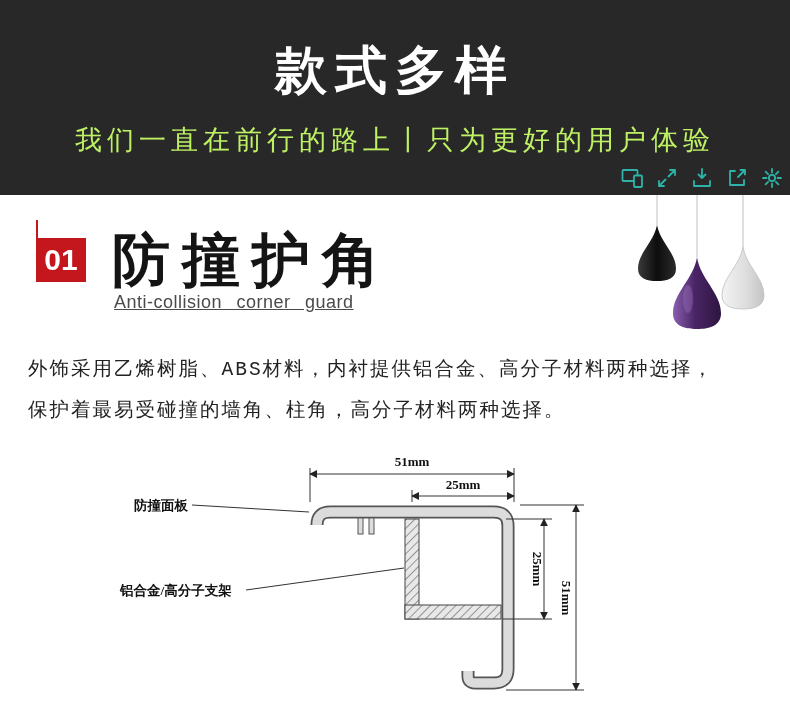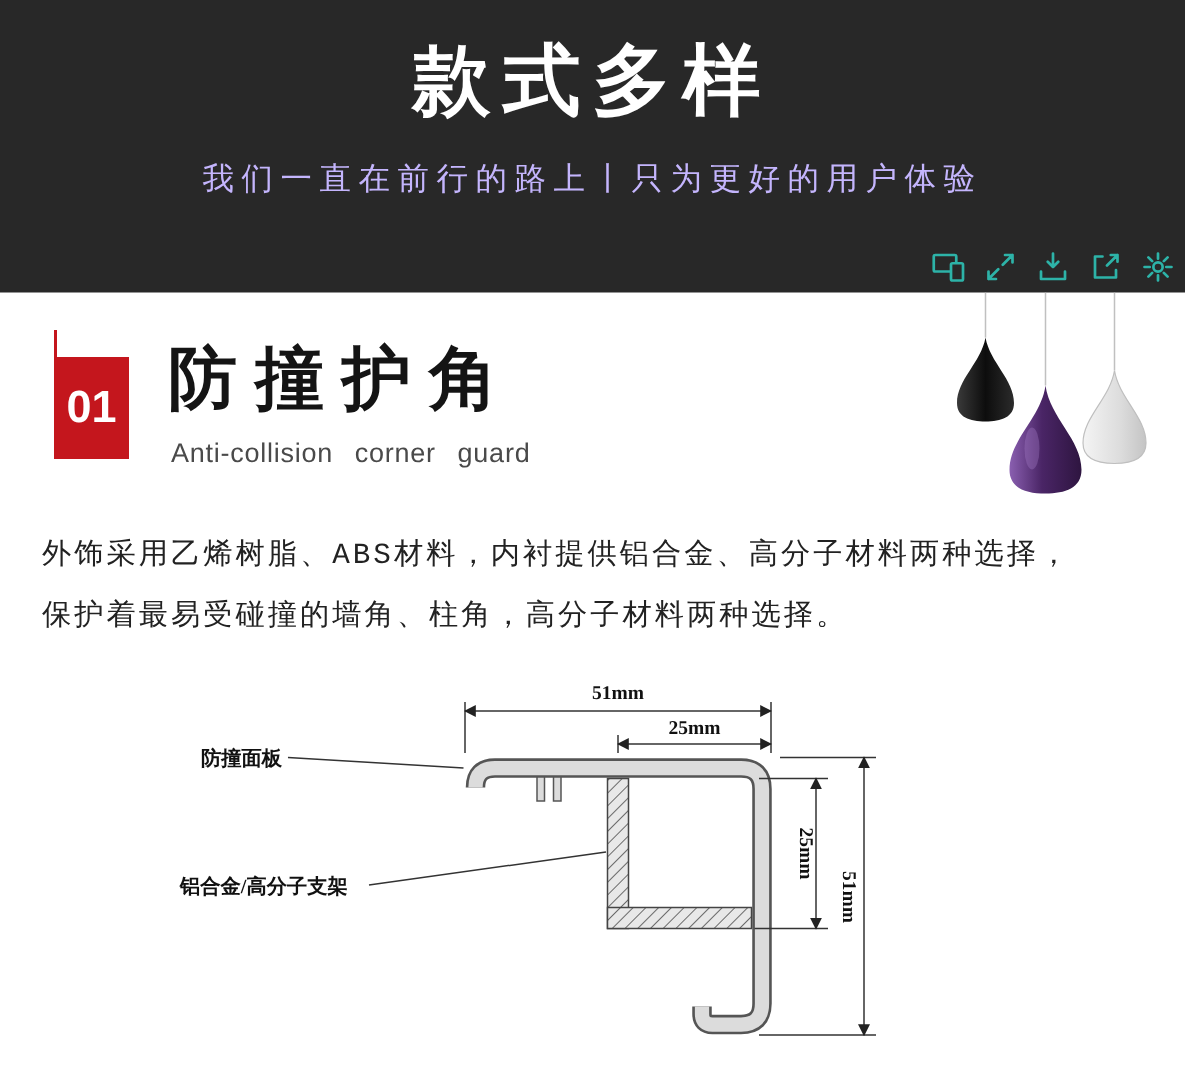--- a/index.html
+++ b/index.html
@@ -8,7 +8,7 @@
 
   
   .hero { position:absolute; top:0; left:0; width:790px; height:195px; background:#282828; text-align:center; }
-  .hero-title { padding-top:19px; font-size:52px; font-weight:900; color:#ffffff; letter-spacing:8px; }
+  .hero-title { padding-top:36px; font-size:52px; font-weight:900; color:#ffffff; letter-spacing:8px; }
   .hero-subtitle { margin-top:16px; font-size:21px; color:#c4b5fd; letter-spacing:5px; font-weight:400; }
   .toolbar { position:absolute; right:6px; bottom:5px; display:flex; gap:11px; }
   .tool { width:24px; height:24px; display:flex; align-items:center; justify-content:center; cursor:pointer; }

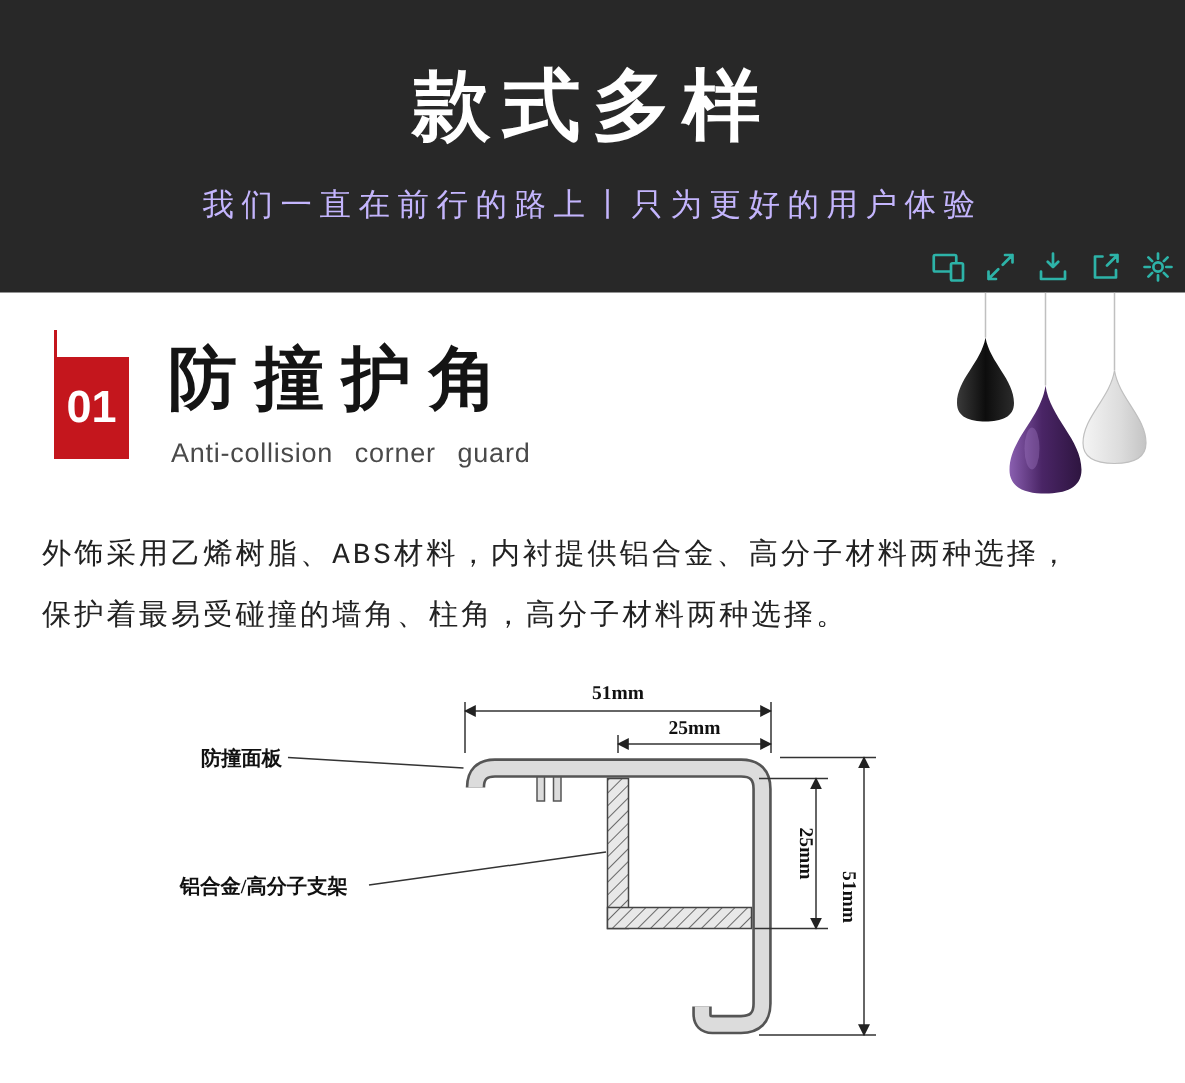--- a/index.html
+++ b/index.html
@@ -9,7 +9,7 @@
   
   .hero { position:absolute; top:0; left:0; width:790px; height:195px; background:#282828; text-align:center; }
   .hero-title { padding-top:36px; font-size:52px; font-weight:900; color:#ffffff; letter-spacing:8px; }
-  .hero-subtitle { margin-top:16px; font-size:21px; color:#c4b5fd; letter-spacing:5px; font-weight:400; }
+  .hero-subtitle { margin-top:16px; font-size:27px; color:#bef264; letter-spacing:5px; font-weight:400; }
   .toolbar { position:absolute; right:6px; bottom:5px; display:flex; gap:11px; }
   .tool { width:24px; height:24px; display:flex; align-items:center; justify-content:center; cursor:pointer; }
   .tool svg { stroke:#2db3a8; fill:none; stroke-width:1.8; stroke-linecap:round; stroke-linejoin:round; }

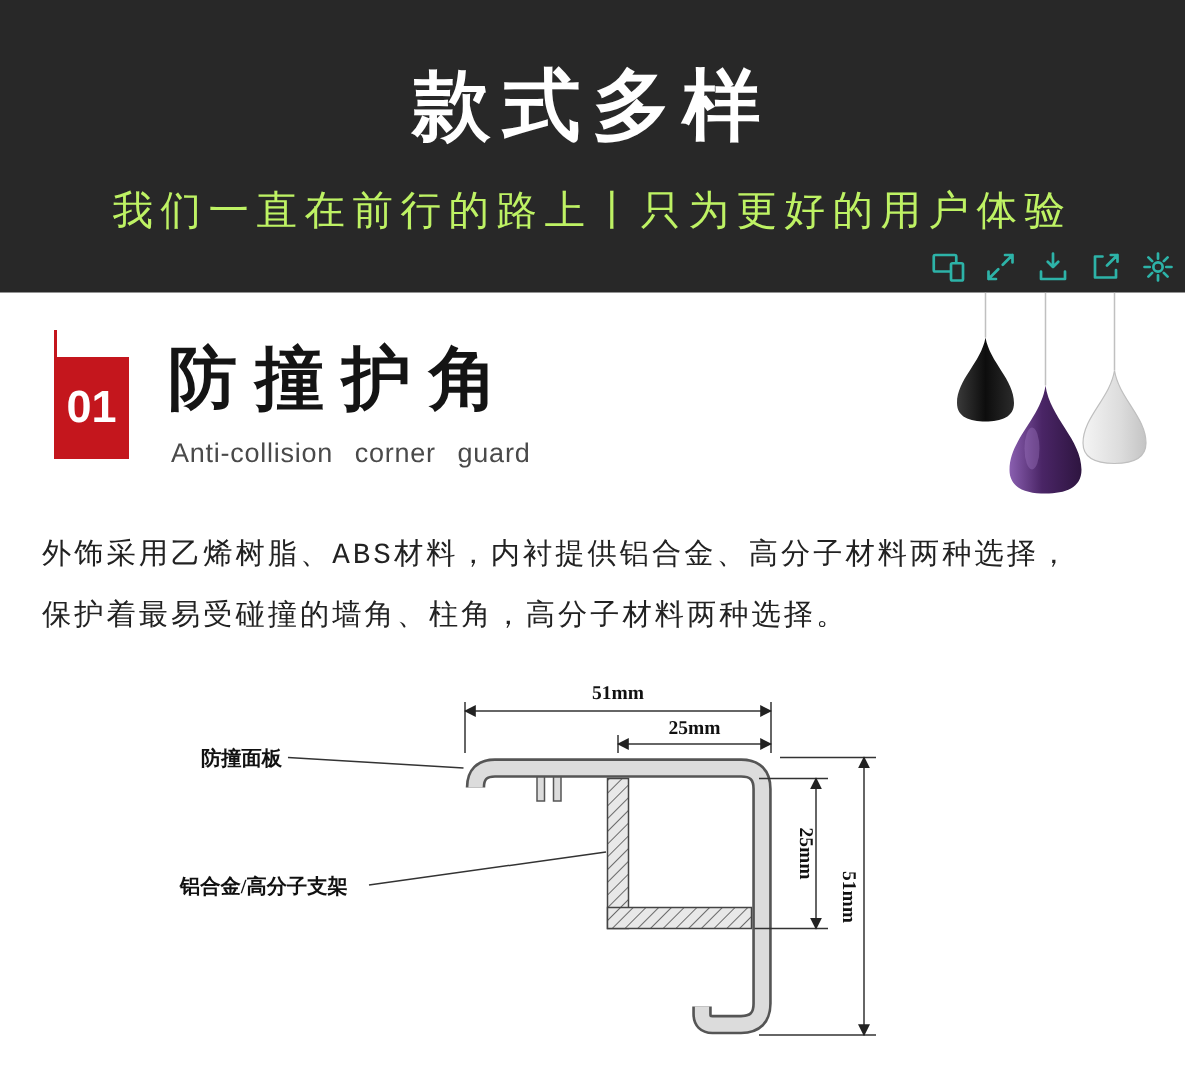--- a/index.html
+++ b/index.html
@@ -16,7 +16,7 @@
 
   
   .accent-line { position:absolute; left:36px; top:220px; width:2px; height:18px; background:#c4161d; }
-  .num-badge { position:absolute; left:36px; top:238px; width:50px; height:68px; background:#c4161d; color:#ffffff;
+  .num-badge { position:absolute; left:36px; top:238px; width:50px; height:44px; background:#c4161d; color:#ffffff;
                font-size:30px; font-weight:700; display:flex; align-items:center; justify-content:center; }
   .sec-title { position:absolute; left:112px; top:222px; font-size:46px; font-weight:900; color:#141414; letter-spacing:12px; }
   .sec-sub { position:absolute; left:114px; top:292px; font-size:18px; color:#4a4a4a; letter-spacing:0.5px; word-spacing:9px; }

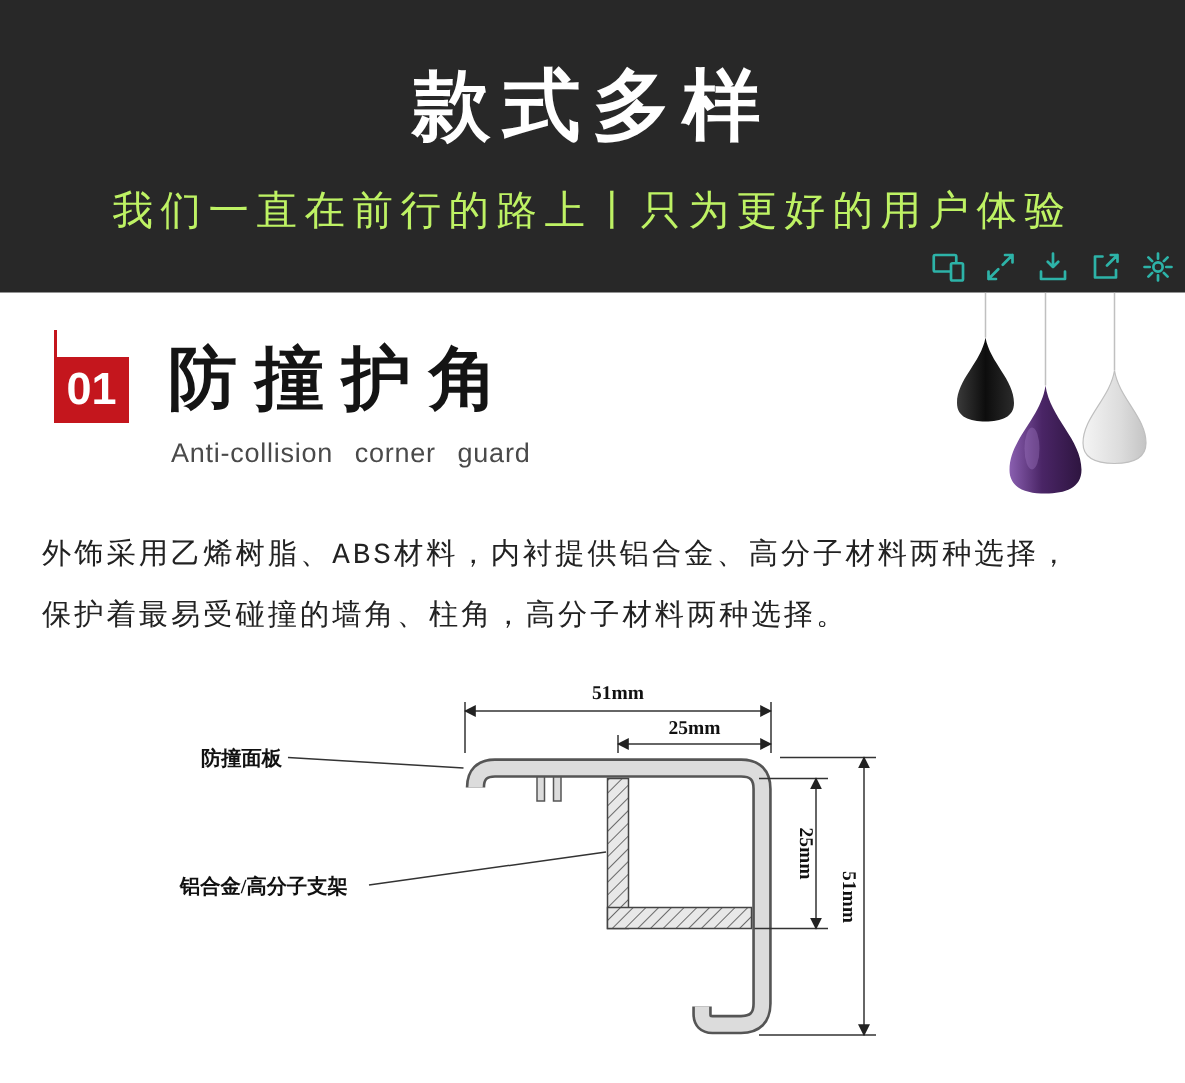--- a/index.html
+++ b/index.html
@@ -18,7 +18,7 @@
   .accent-line { position:absolute; left:36px; top:220px; width:2px; height:18px; background:#c4161d; }
   .num-badge { position:absolute; left:36px; top:238px; width:50px; height:44px; background:#c4161d; color:#ffffff;
                font-size:30px; font-weight:700; display:flex; align-items:center; justify-content:center; }
-  .sec-title { position:absolute; left:112px; top:222px; font-size:46px; font-weight:900; color:#141414; letter-spacing:12px; }
+  .sec-title { position:absolute; left:112px; top:222px; font-size:58px; font-weight:900; color:#141414; letter-spacing:12px; }
   .sec-sub { position:absolute; left:114px; top:292px; font-size:18px; color:#4a4a4a; letter-spacing:0.5px; word-spacing:9px; }
 
   

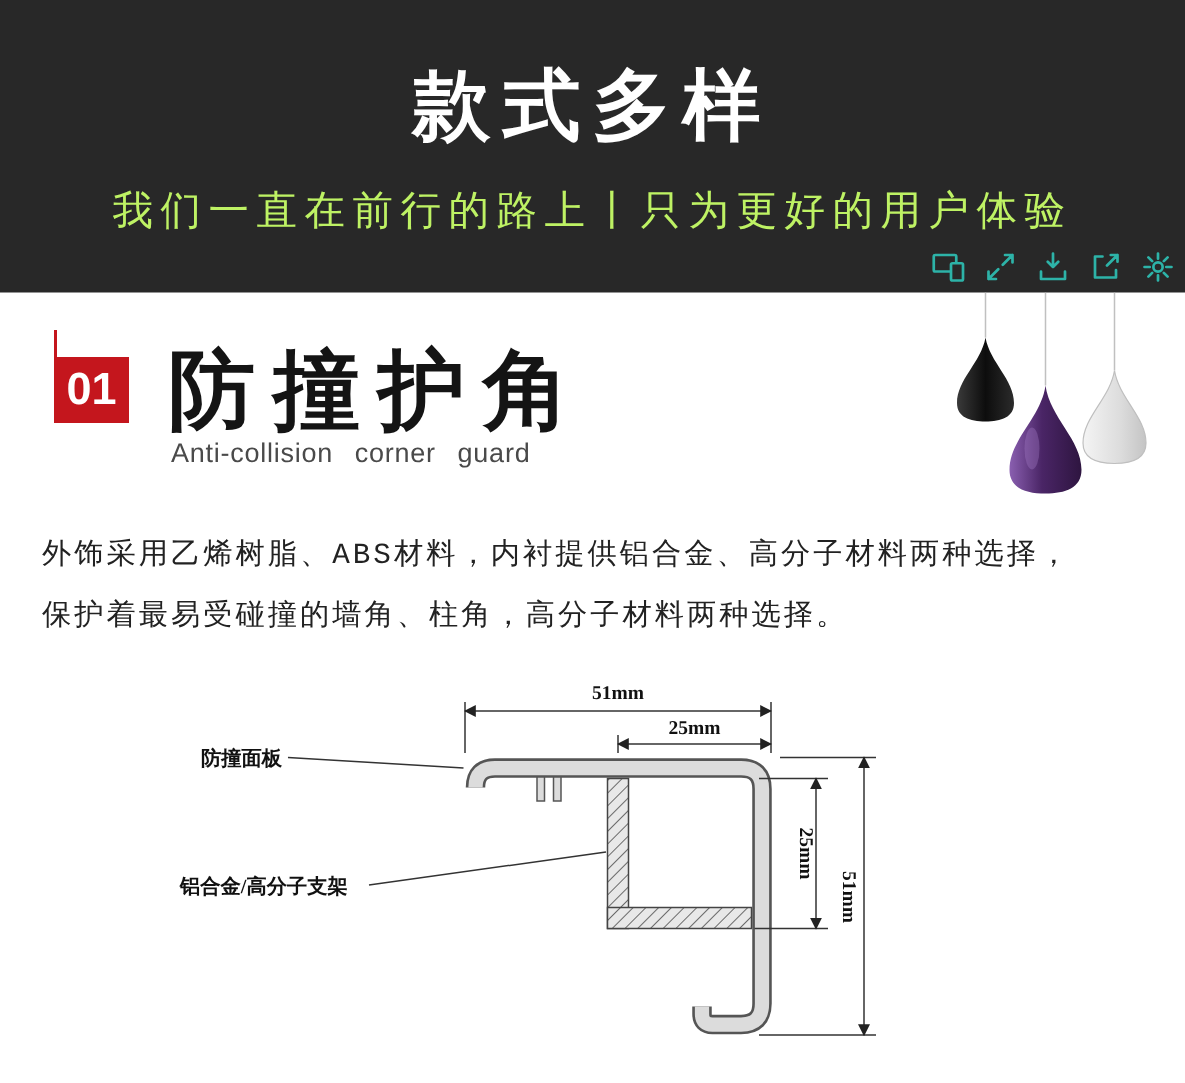--- a/index.html
+++ b/index.html
@@ -19,7 +19,7 @@
   .num-badge { position:absolute; left:36px; top:238px; width:50px; height:44px; background:#c4161d; color:#ffffff;
                font-size:30px; font-weight:700; display:flex; align-items:center; justify-content:center; }
   .sec-title { position:absolute; left:112px; top:222px; font-size:58px; font-weight:900; color:#141414; letter-spacing:12px; }
-  .sec-sub { position:absolute; left:114px; top:292px; font-size:18px; color:#4a4a4a; letter-spacing:0.5px; word-spacing:9px; }
+  .sec-sub { position:absolute; left:114px; top:292px; font-size:18px; color:#4a4a4a; letter-spacing:0.5px; word-spacing:9px;text-decoration:underline; }
 
   
   .lamps { position:absolute; left:600px; top:195px; width:190px; height:145px; }

